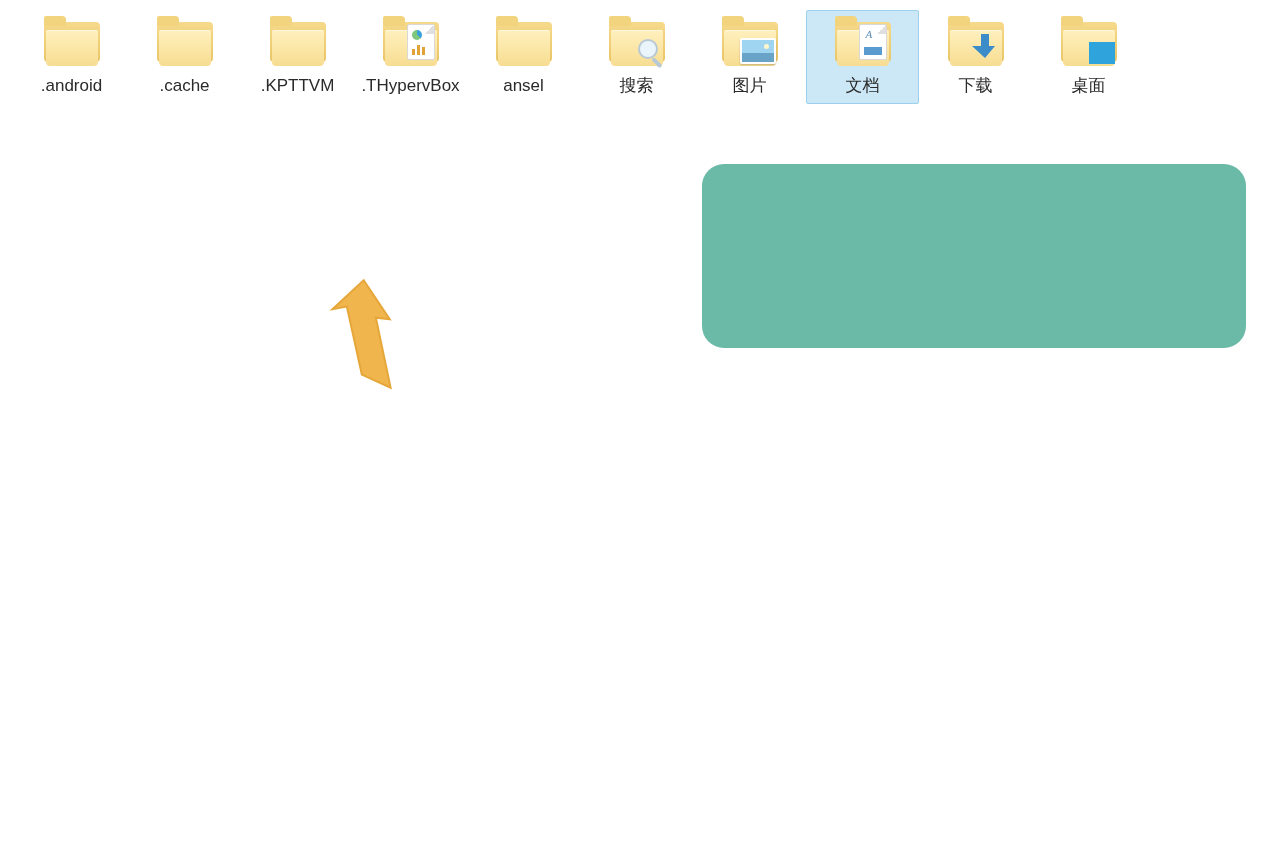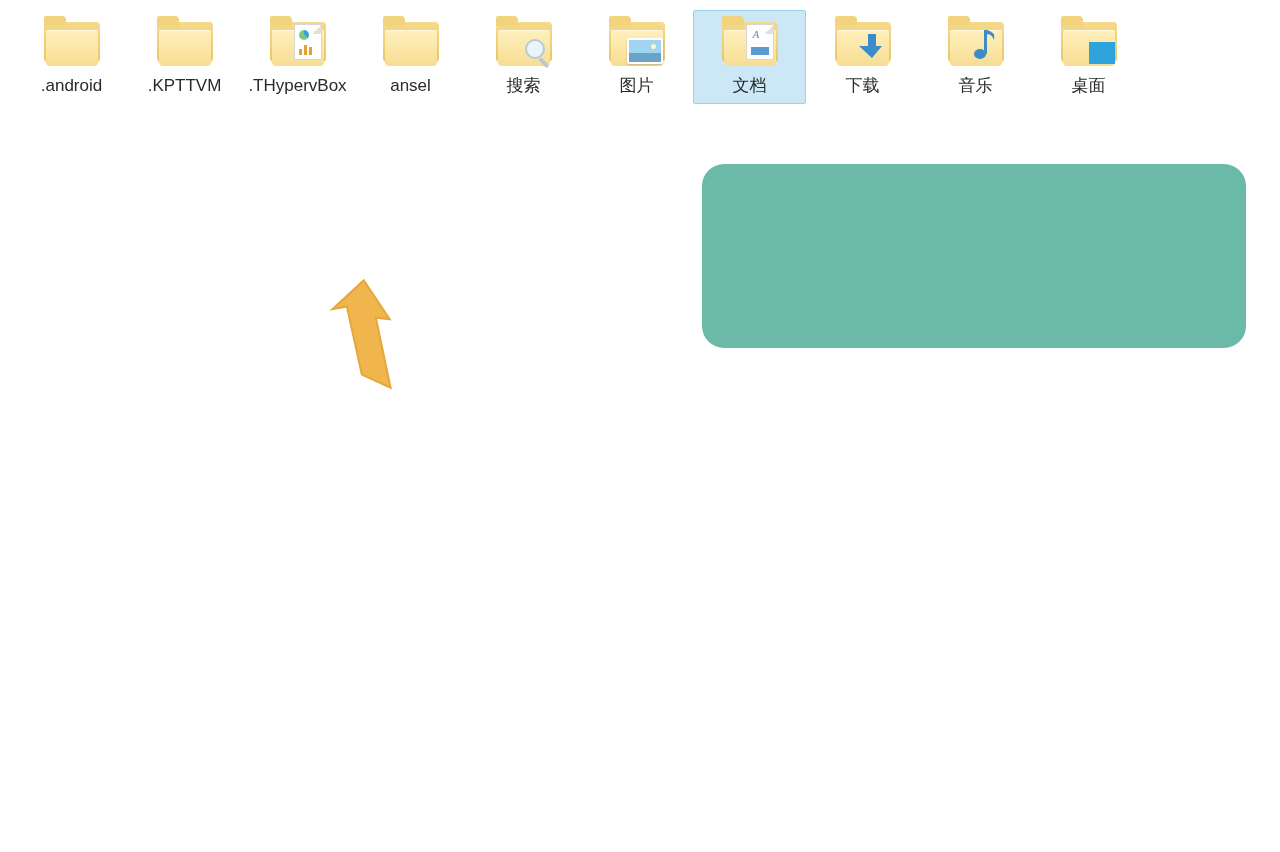--- a/index.html
+++ b/index.html
@@ -228,6 +228,15 @@
     <span class="folder-label">.android</span>
   </div>
 
+  <div class="folder-item">
+    <div class="icon-wrap">
+      <div class="folder">
+          <div class="folder-back"></div>
+          <div class="folder-front"></div>
+        </div>
+    </div>
+    <span class="folder-label">.cache</span>
+  </div>
 
   <div class="folder-item">
     <div class="icon-wrap">

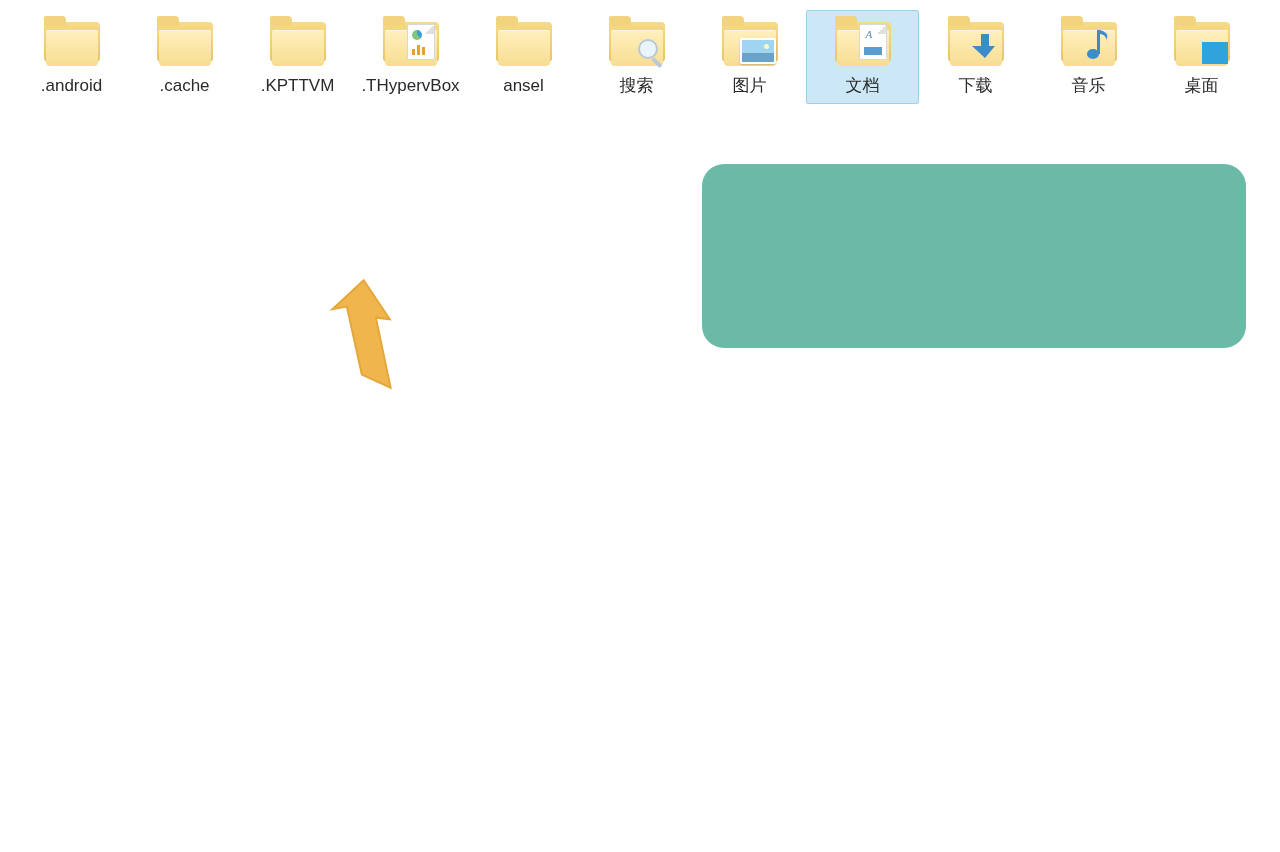--- a/index.html
+++ b/index.html
@@ -337,22 +337,6 @@
     <span class="folder-label">下载</span>
   </div>
 
-  <div class="folder-item">
-    <div class="icon-wrap">
-      <div class="folder">
-          <div class="folder-back"></div>
-          <div class="folder-front"></div>
-        <div class="music-note">
-          <svg viewBox="0 0 26 32">
-              <ellipse cx="8" cy="26" rx="6" ry="5" fill="#3b8cc9"></ellipse>
-              <rect x="12" y="2" width="3" height="24" fill="#3b8cc9"></rect>
-              <path d="M15 2 Q24 4 22 12 Q20 6 15 6 Z" fill="#3b8cc9"></path>
-            </svg>
-        </div>
-      </div>
-    </div>
-    <span class="folder-label">音乐</span>
-  </div>
 
   <div class="folder-item">
     <div class="icon-wrap">

